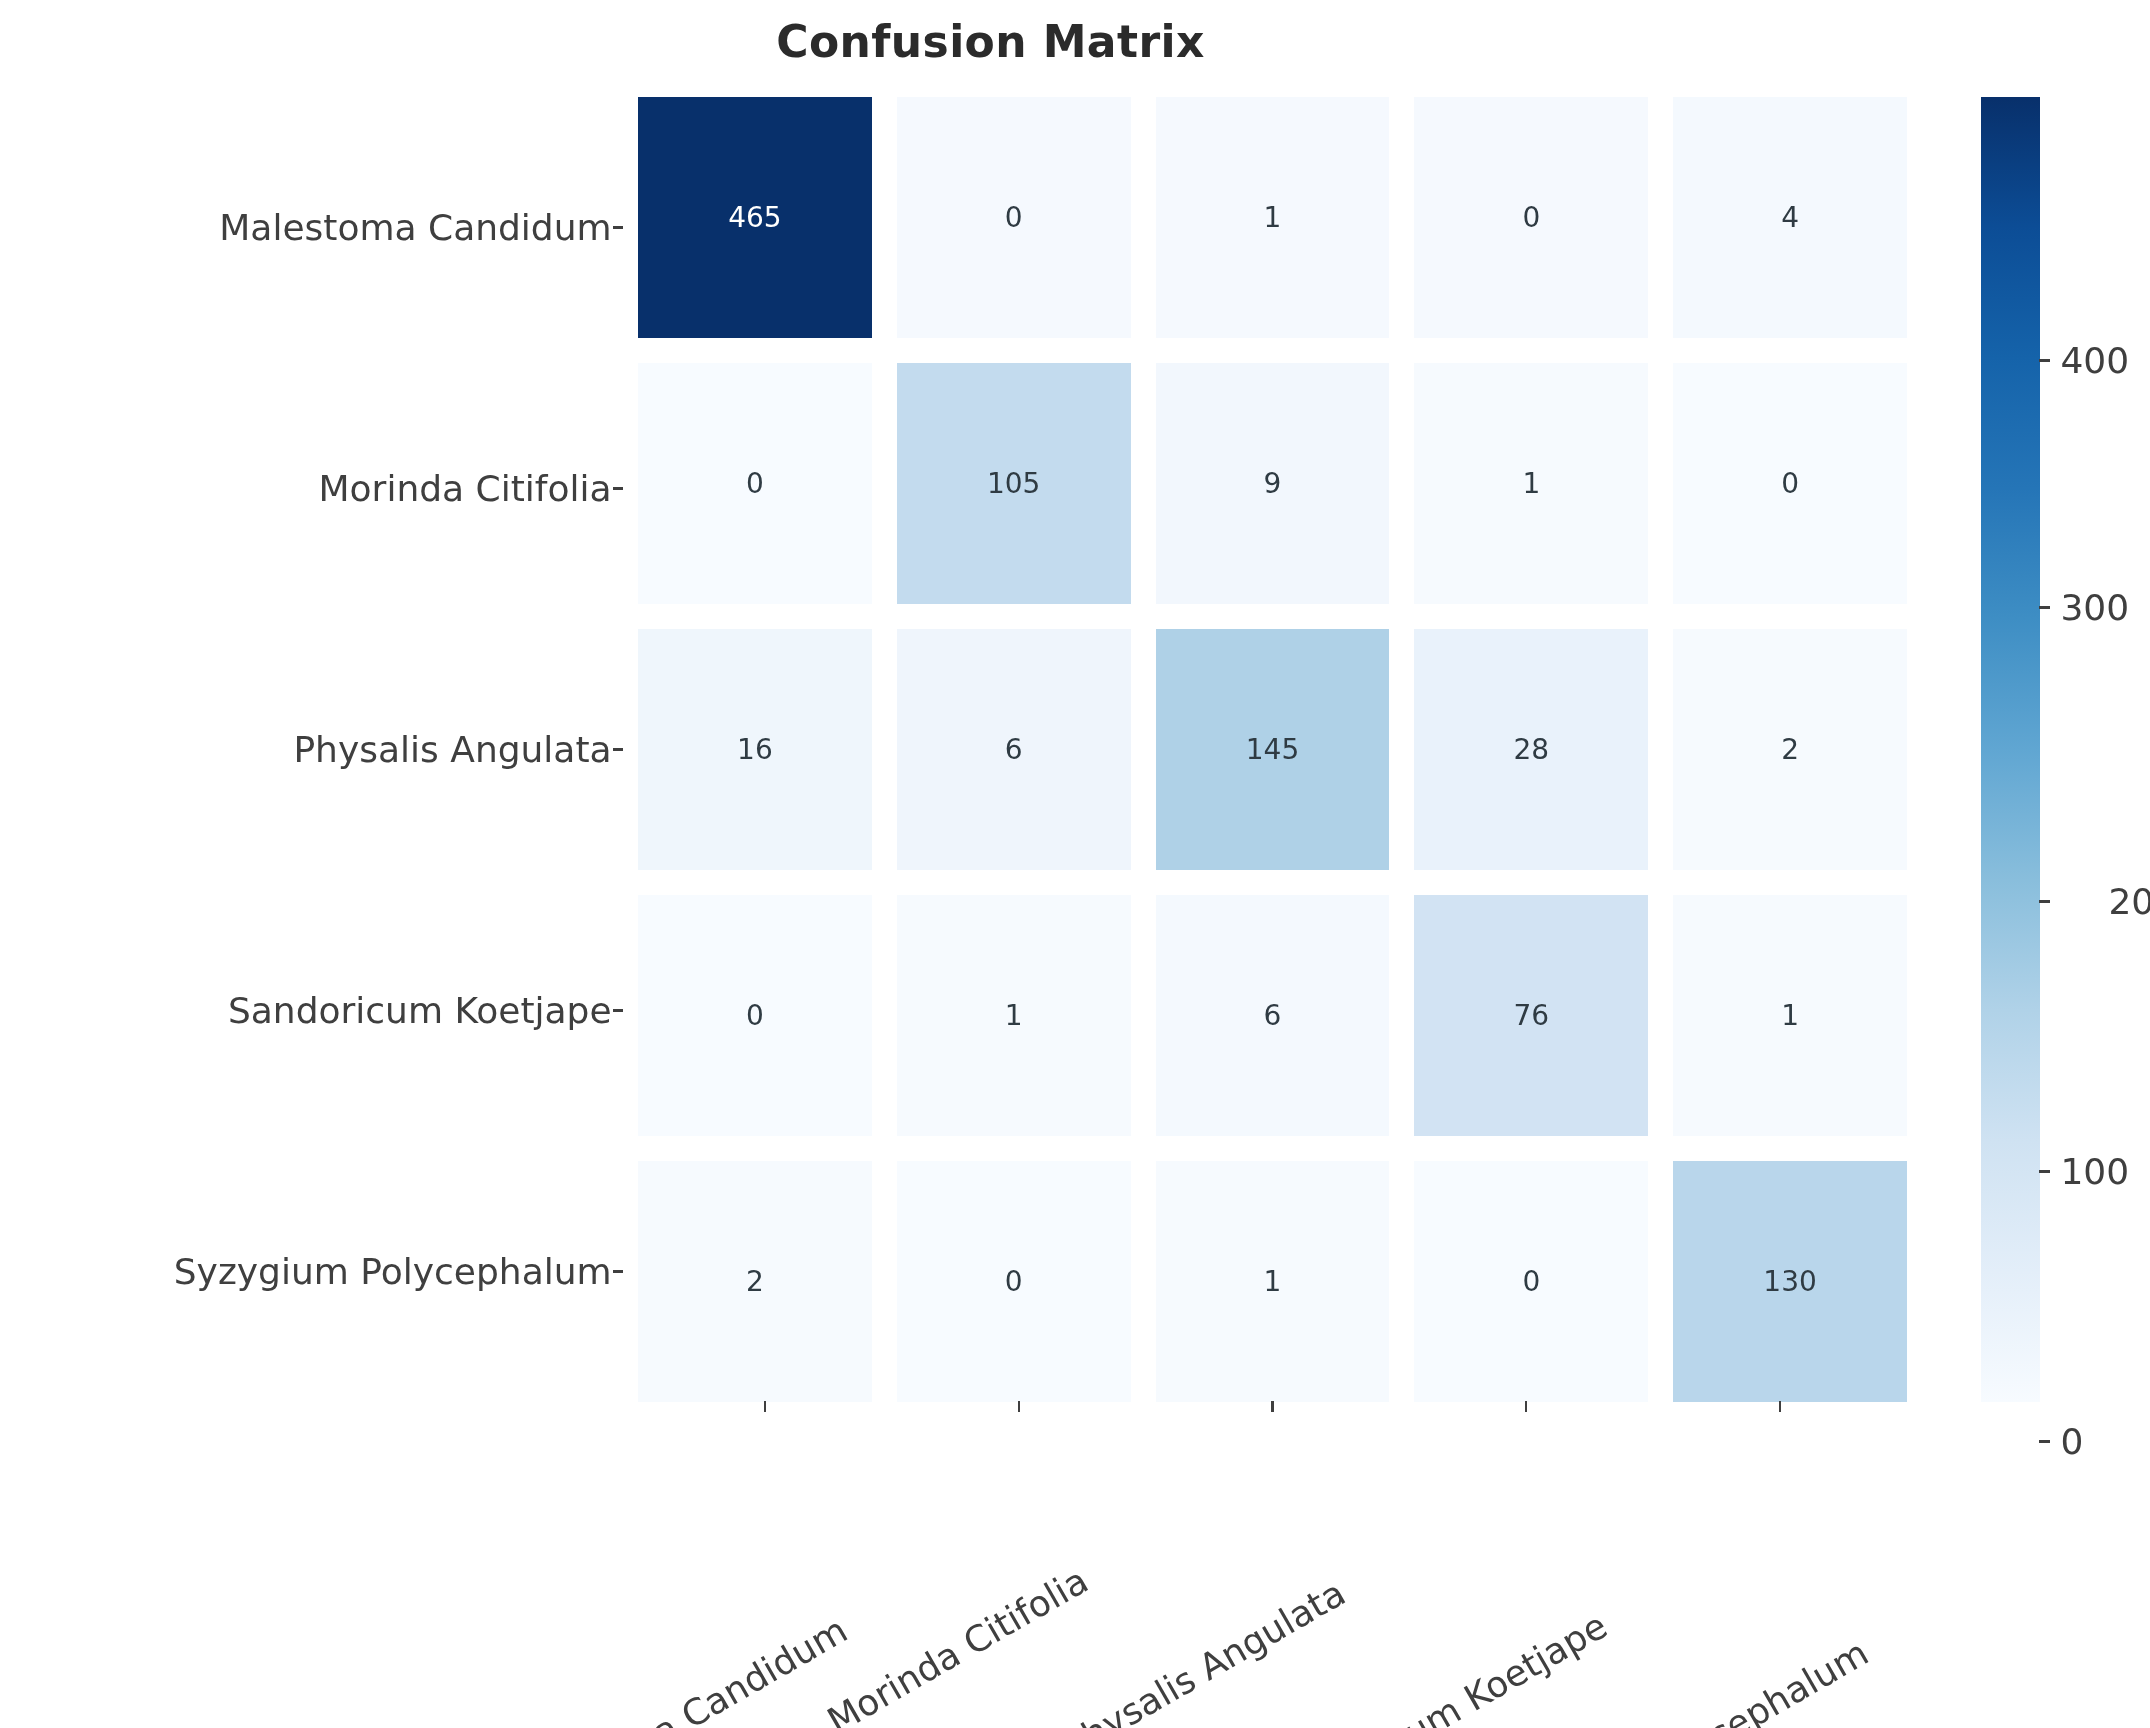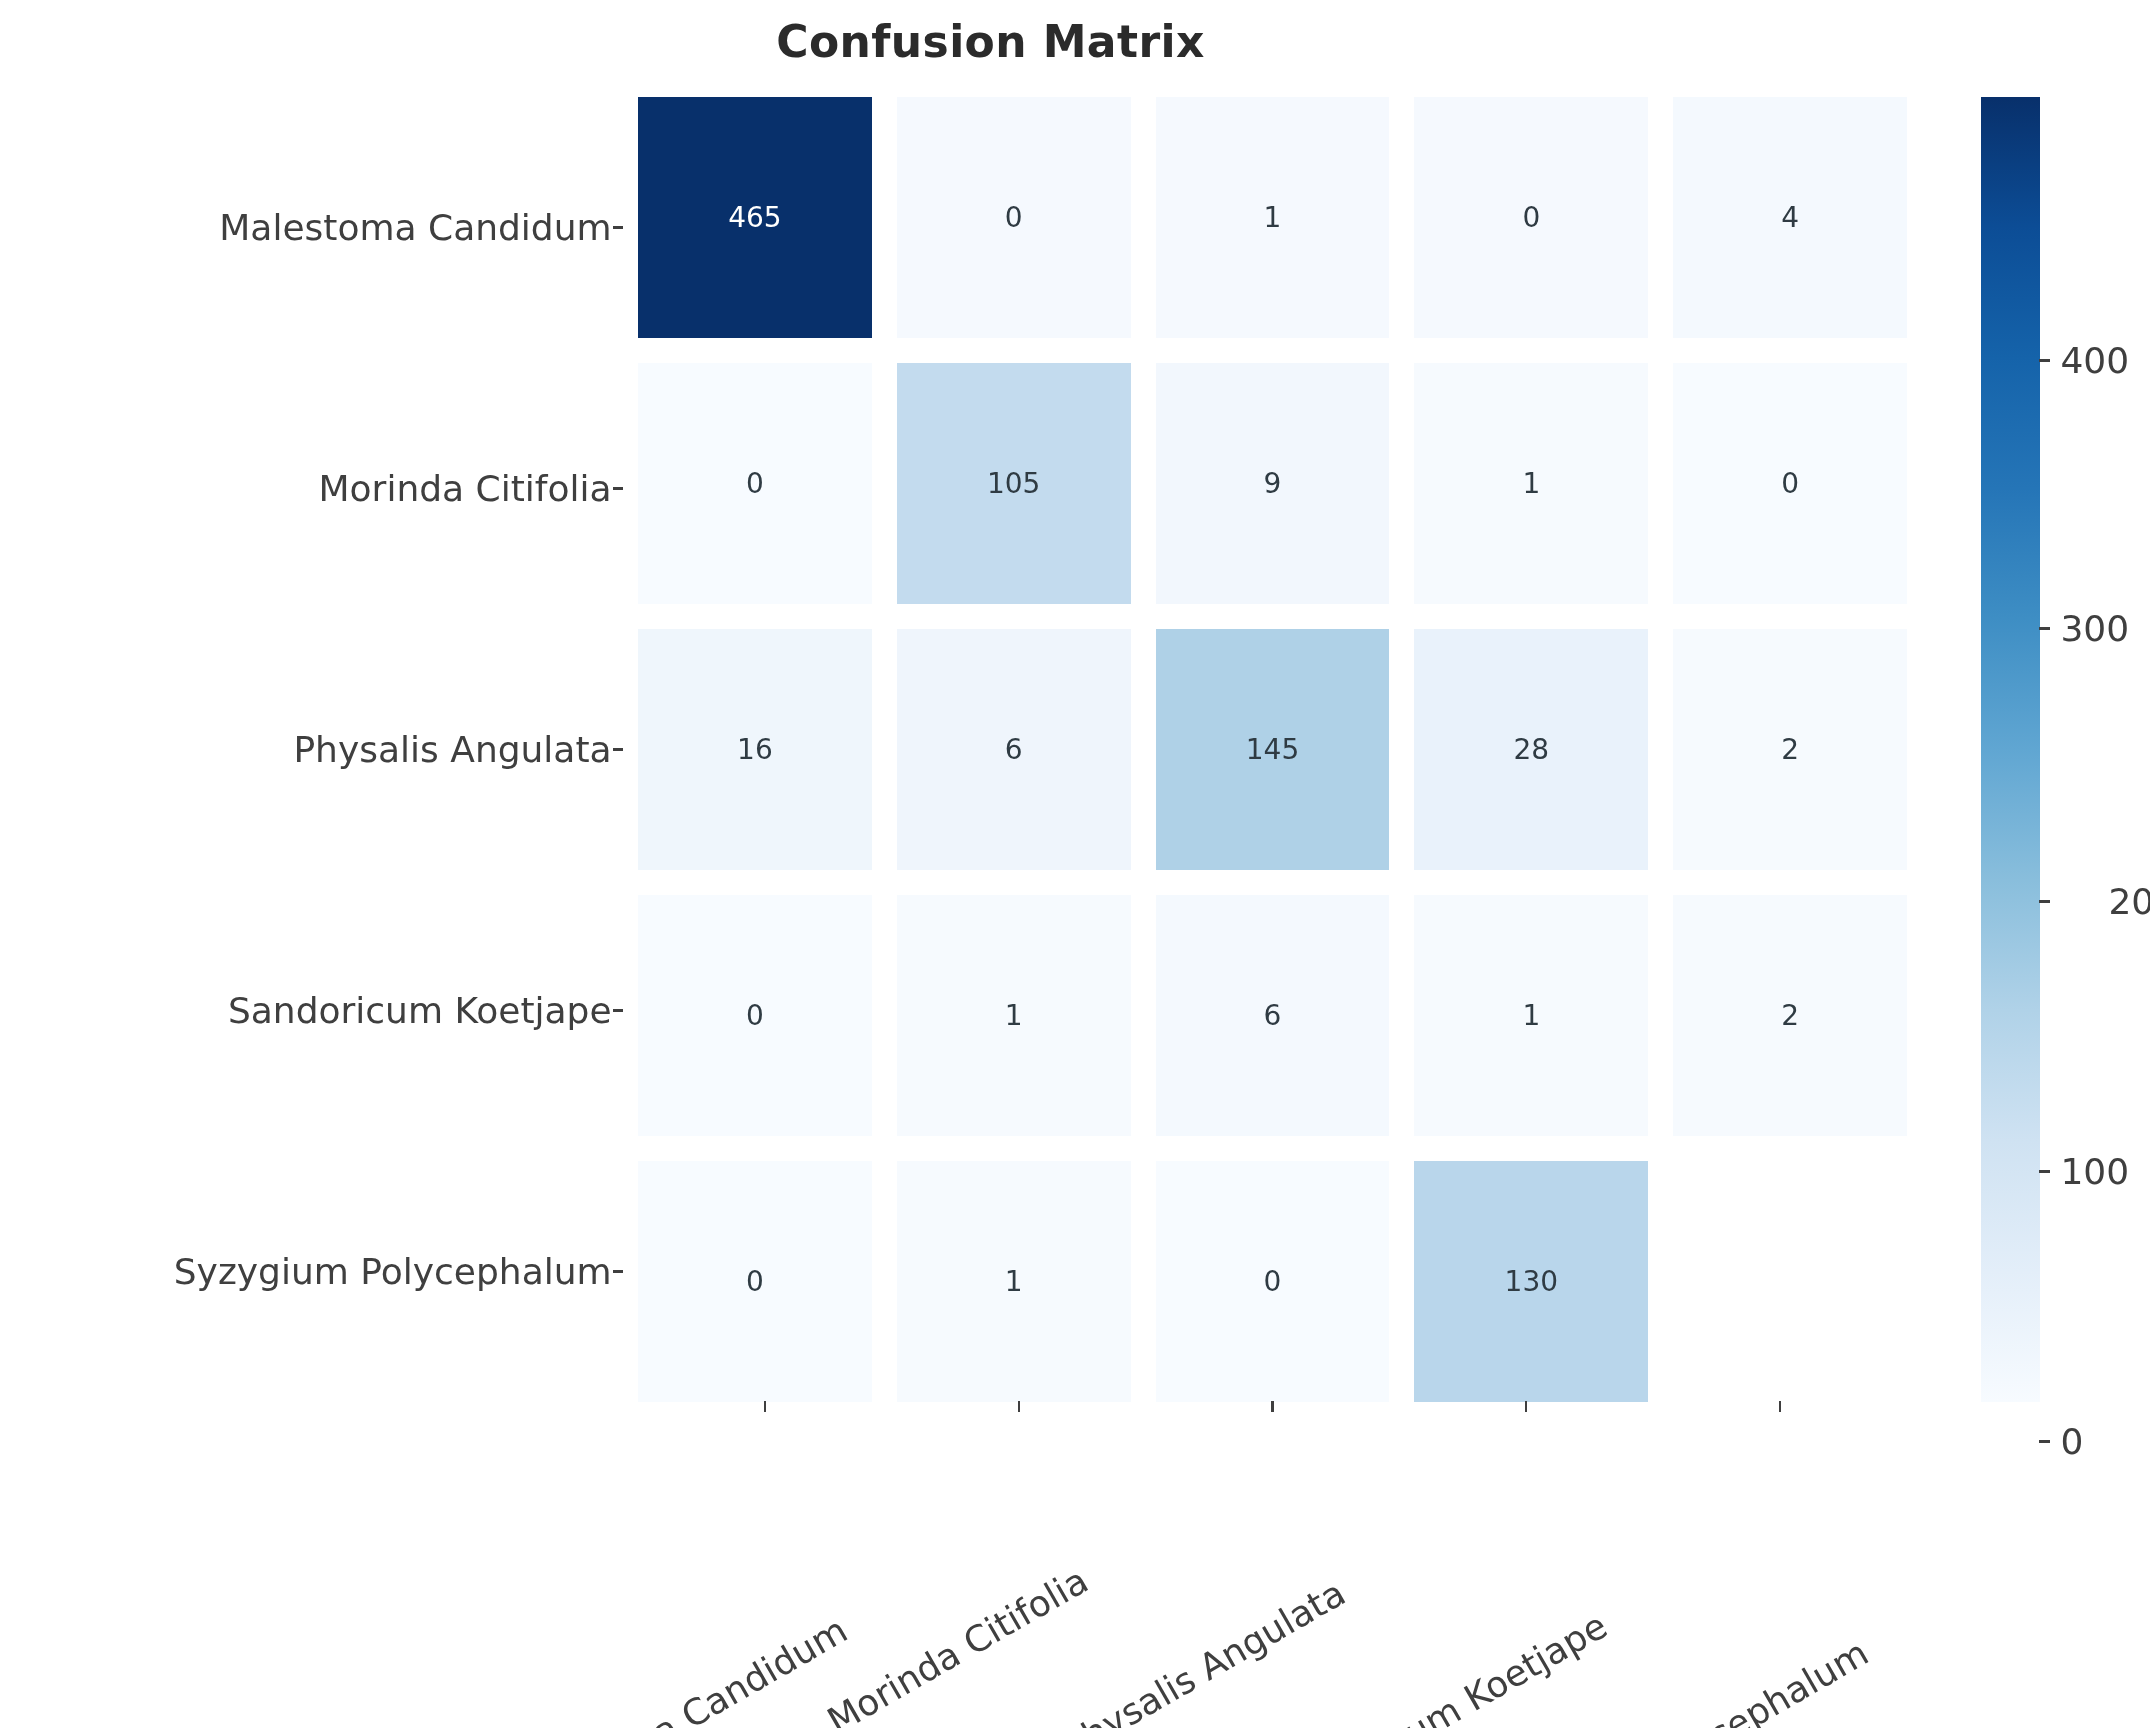--- a/index.html
+++ b/index.html
@@ -296,7 +296,7 @@
       <span class="mark"></span>
       <span class="txt">400</span>
     </div>
-    <div class="cbtick" style="top:511px;justify-content:flex-end;">
+    <div class="cbtick" style="top:490px;justify-content:flex-end;">
       <span class="mark"></span>
       <span class="txt">300</span>
     </div>

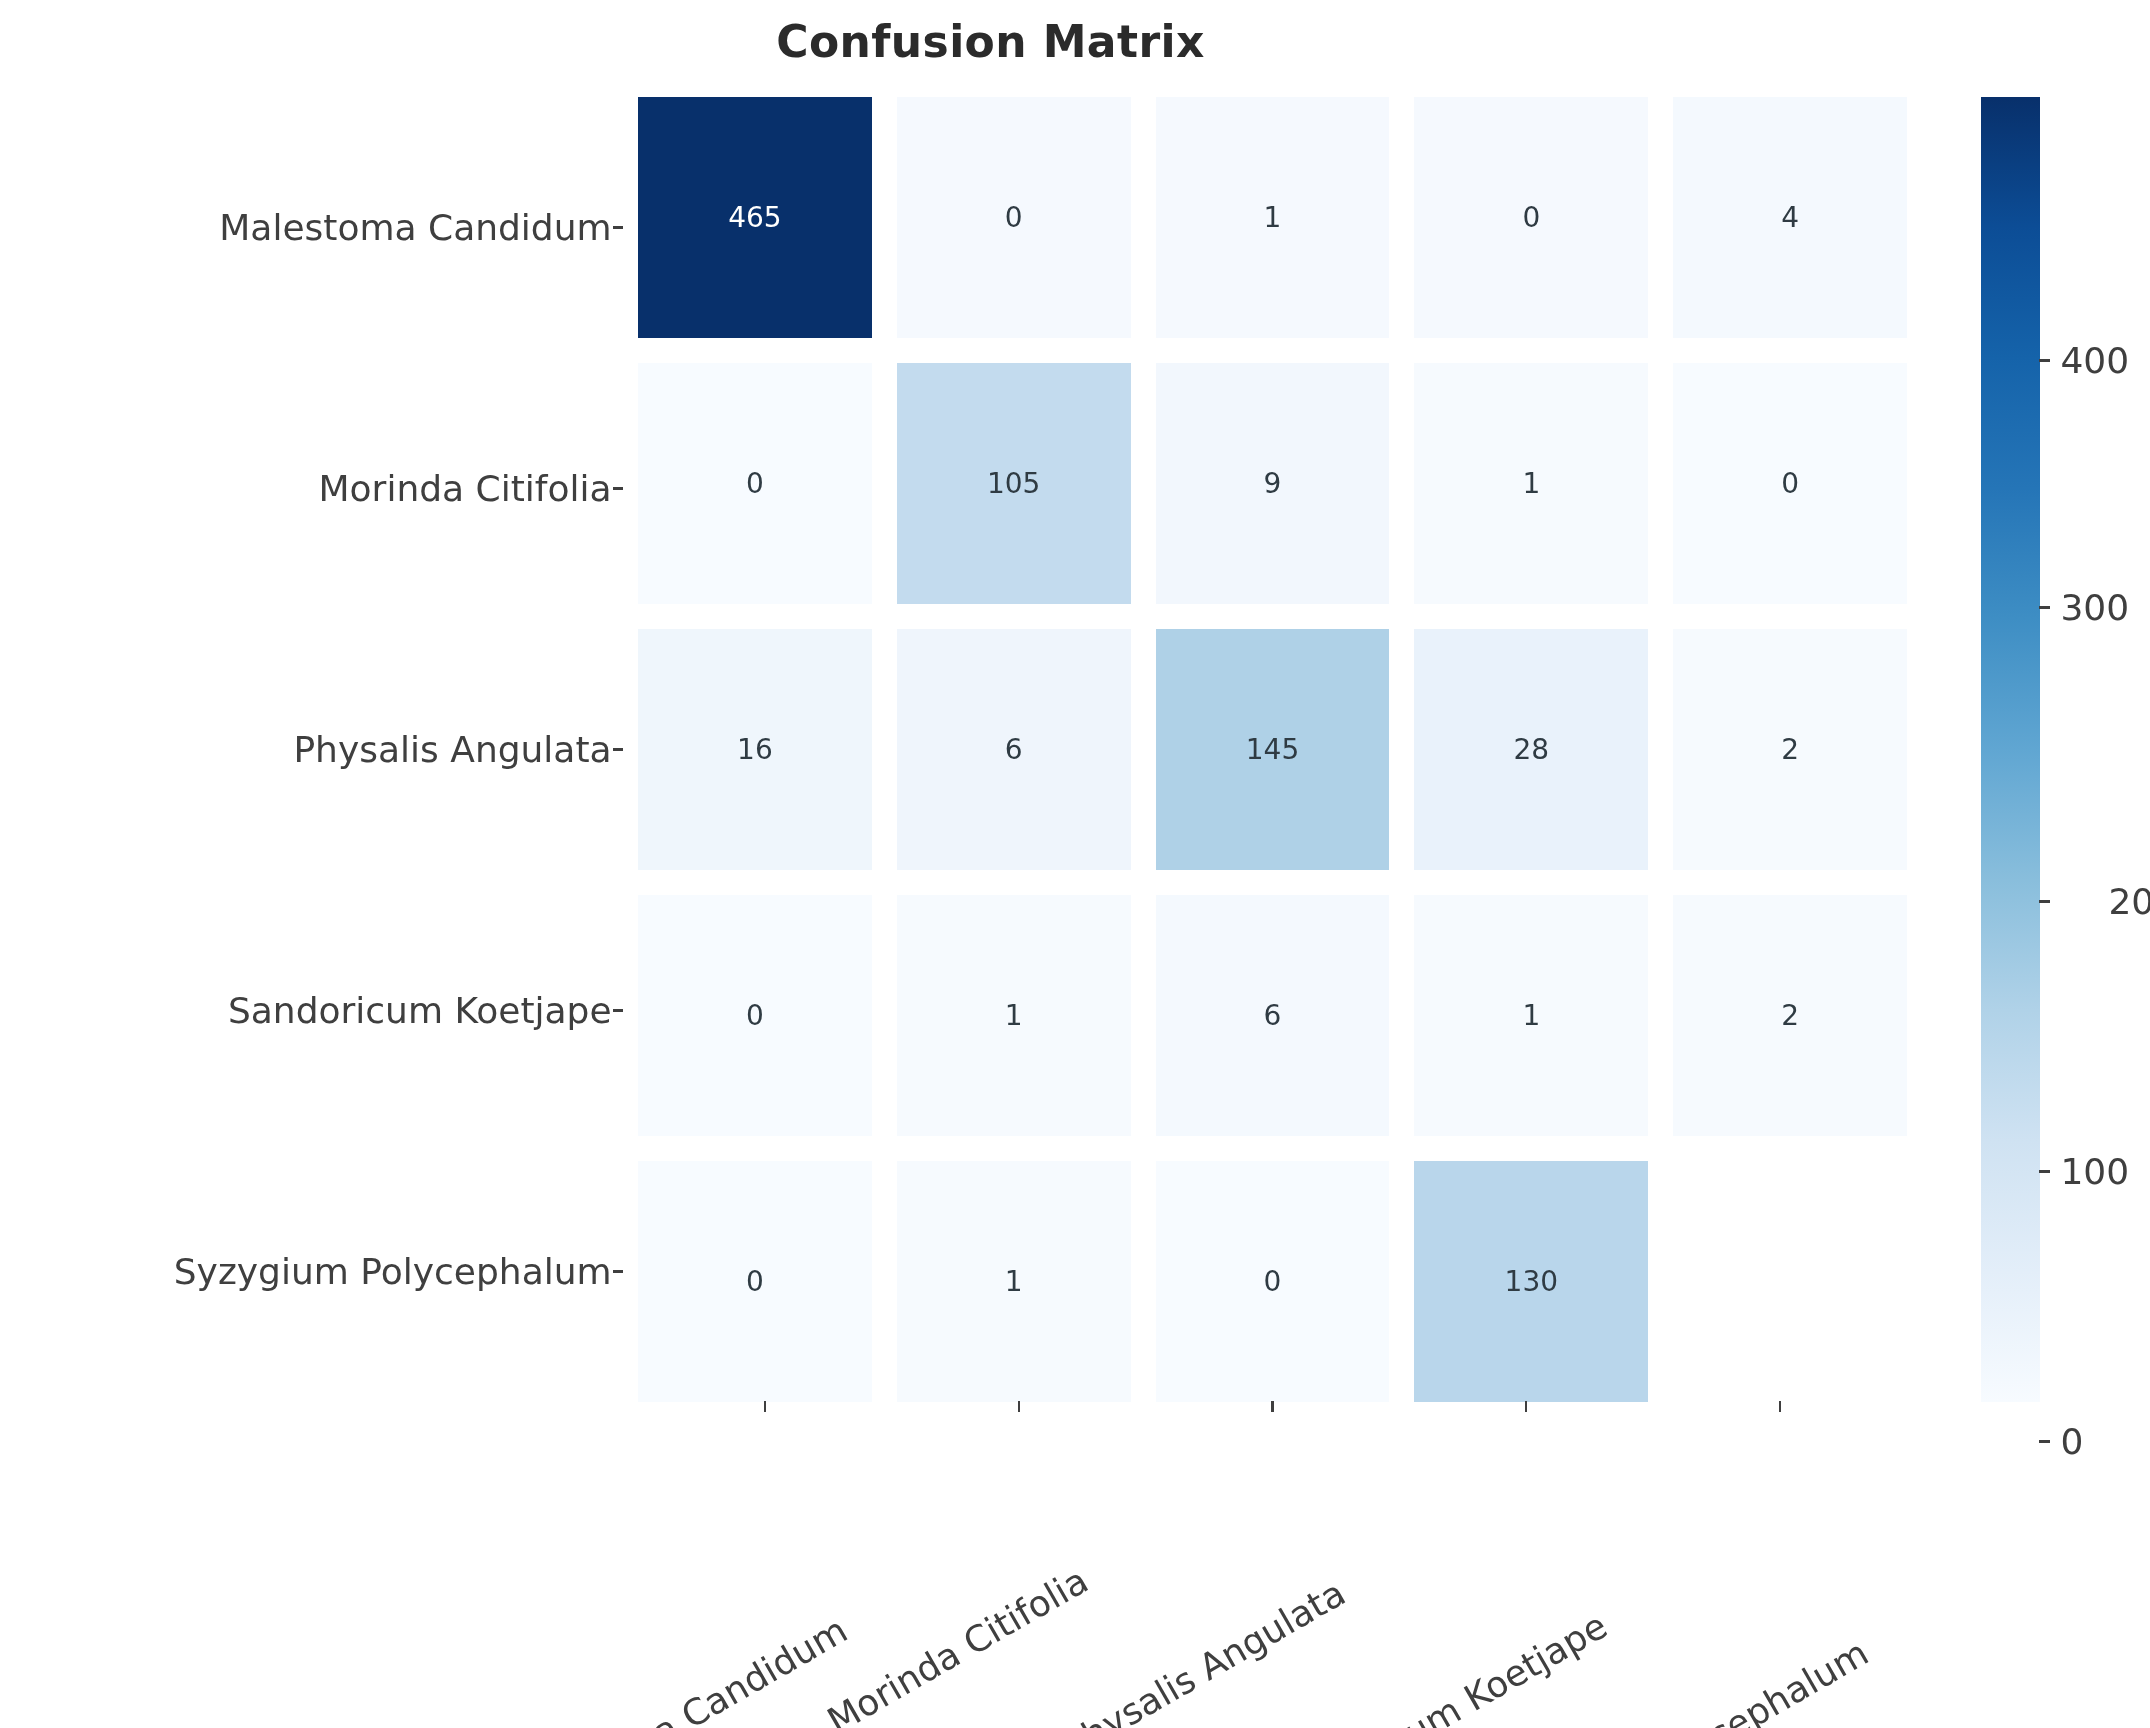--- a/index.html
+++ b/index.html
@@ -243,6 +243,9 @@
     <div class="cell" style="background-color: rgb(244, 249, 254);">
         <span>6</span>
       </div>
+    <div class="cell" style="background-color: rgb(210, 227, 243);">
+        <span>76</span>
+      </div>
     <div class="cell" style="background-color: rgb(246, 250, 254);">
         <span>1</span>
       </div>

